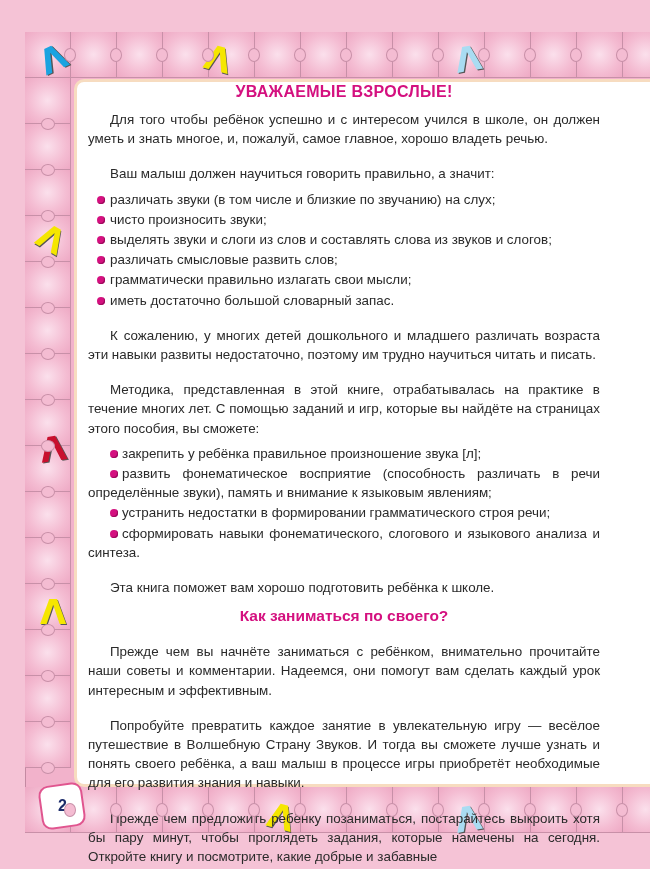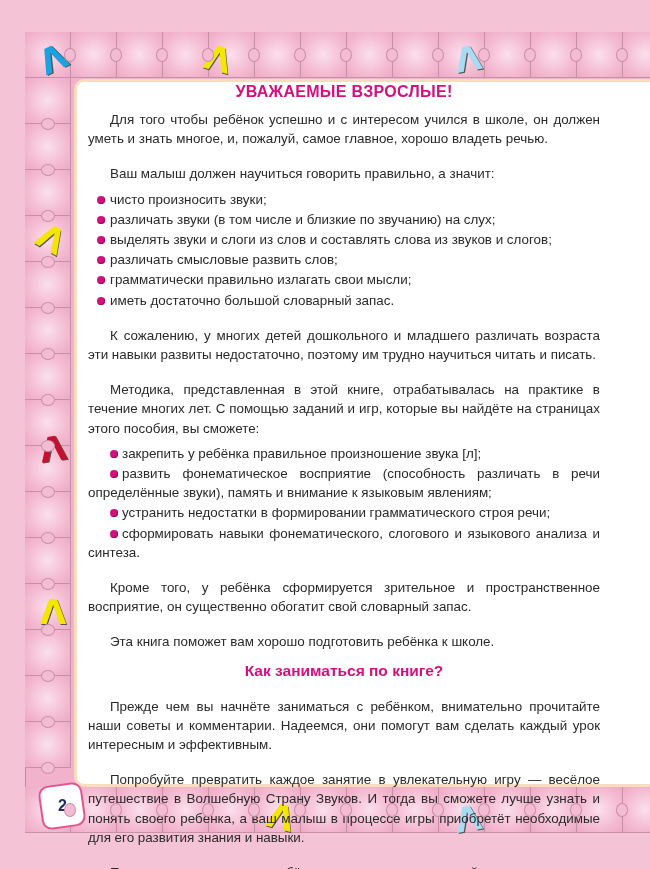--- a/index.html
+++ b/index.html
@@ -138,8 +138,8 @@
   <p class="first">Для того чтобы ребёнок успешно и с интересом учился в школе, он должен уметь и знать многое, и, пожалуй, самое главное, хорошо владеть речью.</p>
   <p>Ваш малыш должен научиться говорить правильно, а значит:</p>
   <ul class="bullets">
+    <li>различать звуки (в том числе и близкие по звучанию) на слух;</li>
     <li>чисто произносить звуки;</li>
-    <li>различать звуки (в том числе и близкие по звучанию) на слух;</li>
     <li>выделять звуки и слоги из слов и составлять слова из звуков и слогов;</li>
     <li>различать смысловые развить слов;</li>
     <li>грамматически правильно излагать свои мысли;</li>

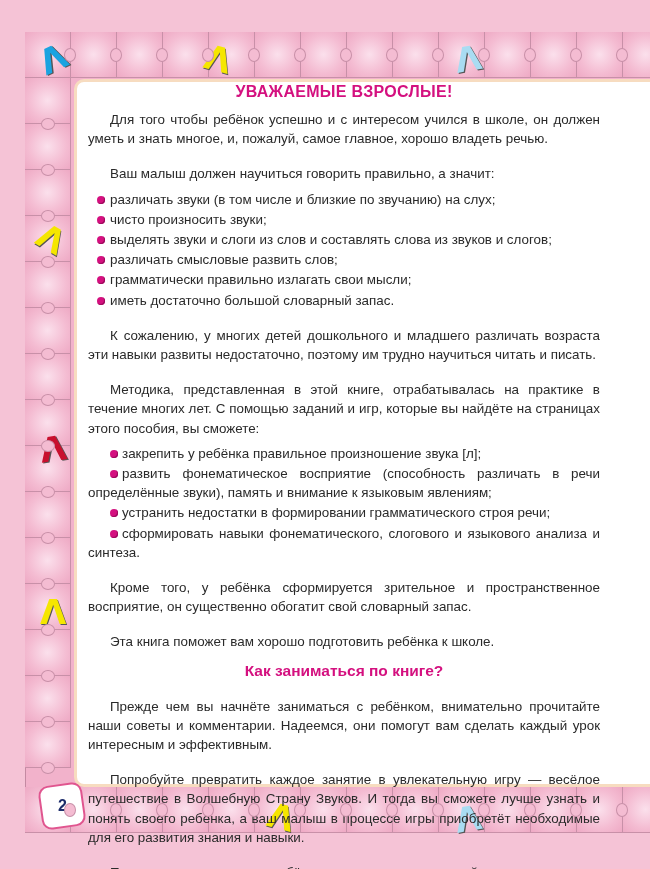--- a/index.html
+++ b/index.html
@@ -153,7 +153,6 @@
     <li>устранить недостатки в формировании грамматического строя речи;</li>
     <li>сформировать навыки фонематического, слогового и языкового анализа и синтеза.</li>
   </ul>
-  <p>Кроме того, у ребёнка сформируется зрительное и пространственное восприятие, он существенно обогатит свой словарный запас.</p>
   <p>Эта книга поможет вам хорошо подготовить ребёнка к школе.</p>
 
   <h2 class="subtitle">Как заниматься по книге?</h2>

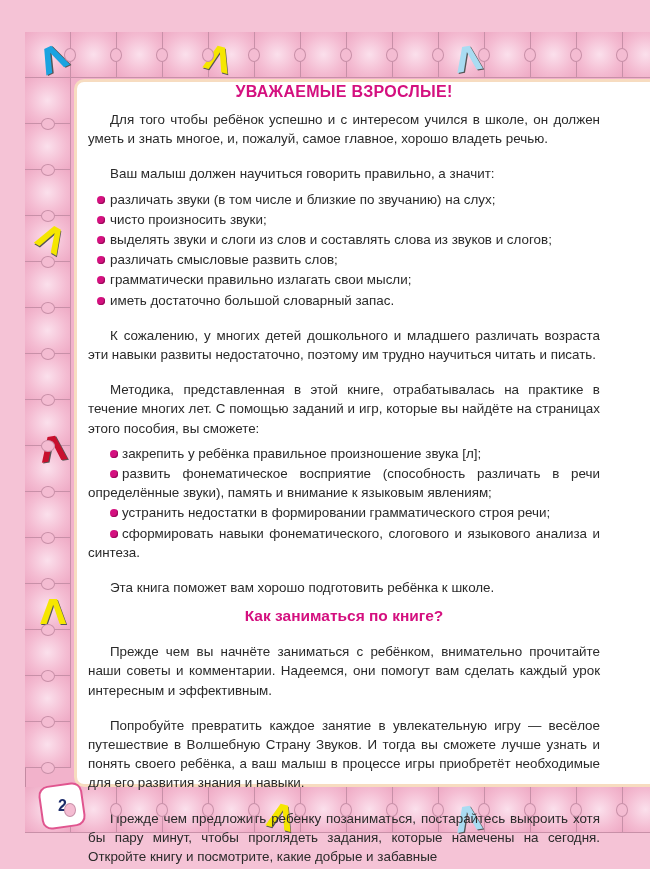--- a/index.html
+++ b/index.html
@@ -155,7 +155,7 @@
   </ul>
   <p>Эта книга поможет вам хорошо подготовить ребёнка к школе.</p>
 
-  <h2 class="subtitle">Как заниматься по книге?</h2>
+  <h2 class="subtitle">Как заниматься по своего?</h2>
   <p>Прежде чем вы начнёте заниматься с ребёнком, внимательно прочитайте наши советы и комментарии. Надеемся, они помогут вам сделать каждый урок интересным и эффективным.</p>
   <p>Попробуйте превратить каждое занятие в увлекательную игру — весёлое путешествие в Волшебную Страну Звуков. И тогда вы сможете лучше узнать и понять своего ребёнка, а ваш малыш в процессе игры приобретёт необходимые для его развития знания и навыки.</p>
   <p>Прежде чем предложить ребёнку позаниматься, постарайтесь выкроить хотя бы пару минут, чтобы проглядеть задания, которые намечены на сегодня. Откройте книгу и посмотрите, какие добрые и забавные</p>

